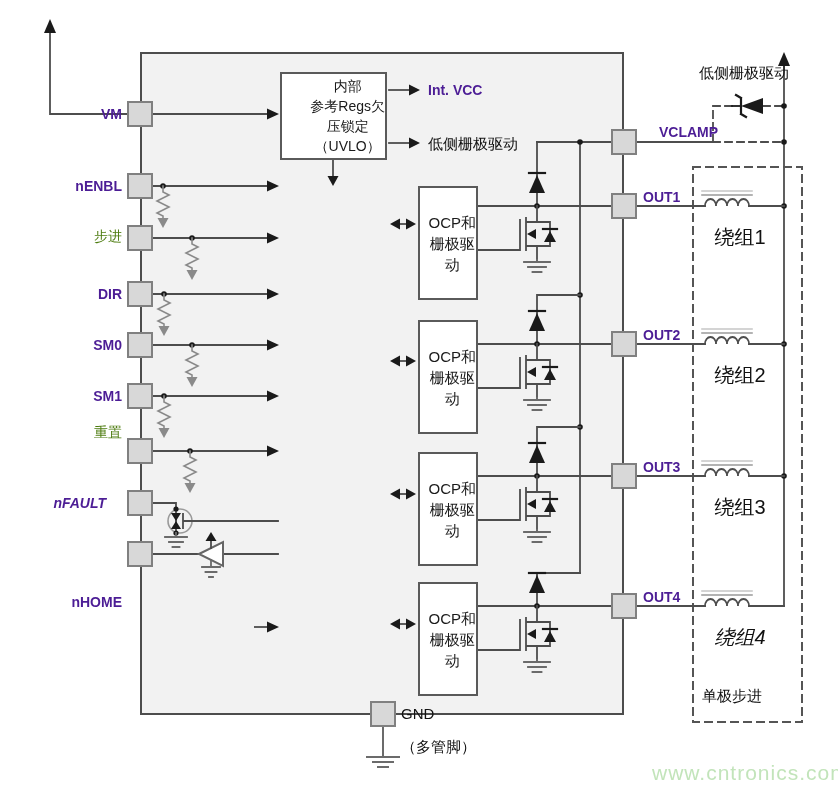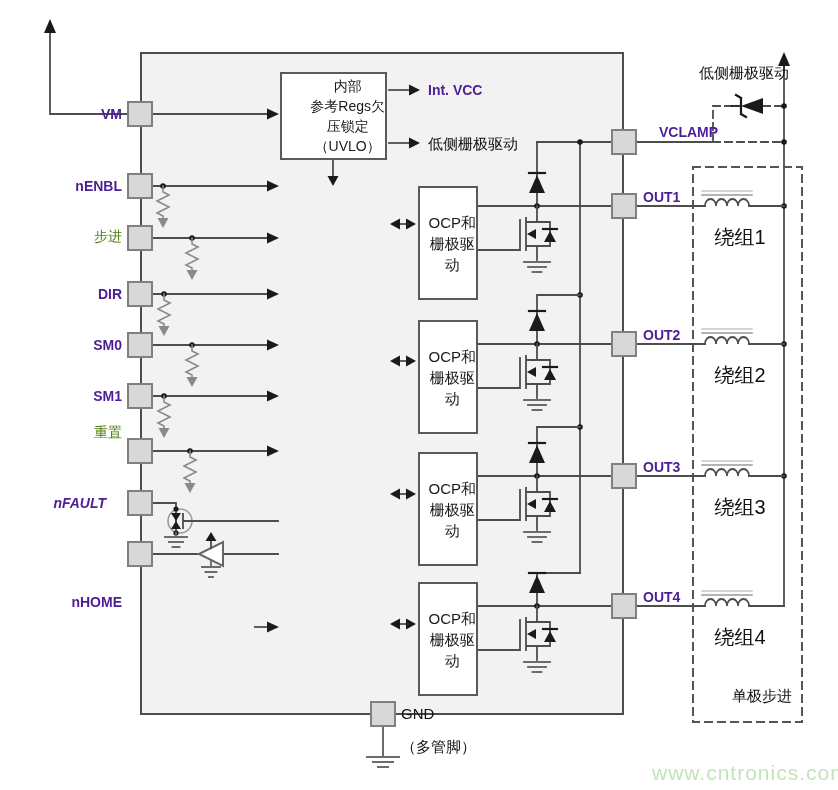--- a/index.html
+++ b/index.html
@@ -309,7 +309,7 @@
   <div class="abs windlabel layer3" style="left:705px;top:224px;">绕组1</div>
   <div class="abs windlabel layer3" style="left:705px;top:362px;">绕组2</div>
   <div class="abs windlabel layer3" style="left:705px;top:494px;">绕组3</div>
-  <div class="abs windlabel layer3" style="left:705px;top:624px;">绕组4</div>
+  <div class="abs windlabel layer3" style="left:705px;top:624px;font-style:italic;">绕组4</div>
   <div class="abs caption layer3" style="left:702px;top:687px;">单极步进</div>
 
   <div class="abs watermark layer3" style="left:652px;top:761px;">www.cntronics.com</div>

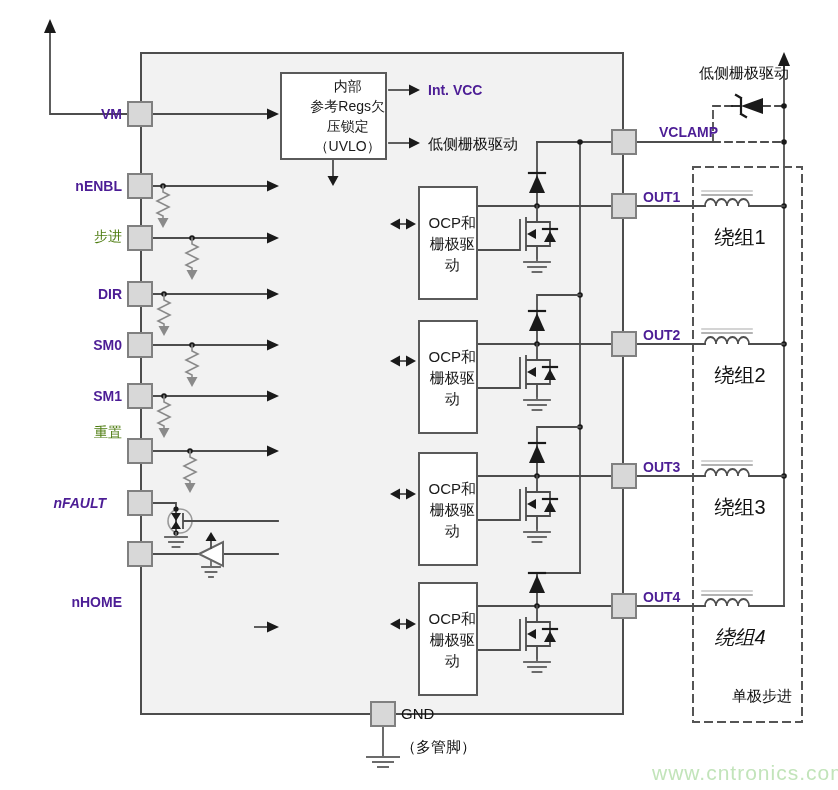--- a/index.html
+++ b/index.html
@@ -25,7 +25,7 @@
   .lefttag{text-align:right;}
   .cnlabel{font-size:15px;color:#111;white-space:nowrap;}
   .windlabel{font-size:20px;color:#111;text-align:center;width:70px;}
-  .caption{font-size:15px;color:#111;text-align:right;width:90px;}
+  .caption{font-size:15px;color:#111;text-align:left;width:90px;}
   .watermark{font-size:21px;color:#c2e4ba;letter-spacing:1px;white-space:nowrap;}
   svg{position:absolute;left:0;top:0;}
   .layer1{z-index:1;} .layer2{z-index:2;} .layer3{z-index:3;}

